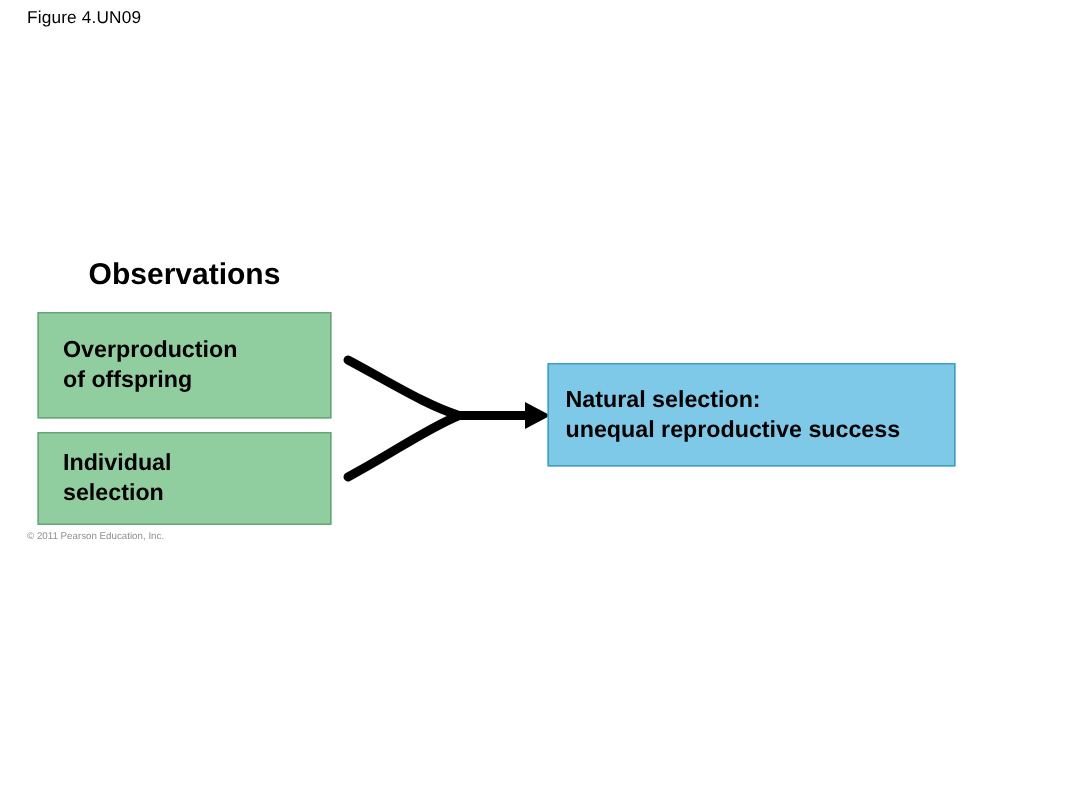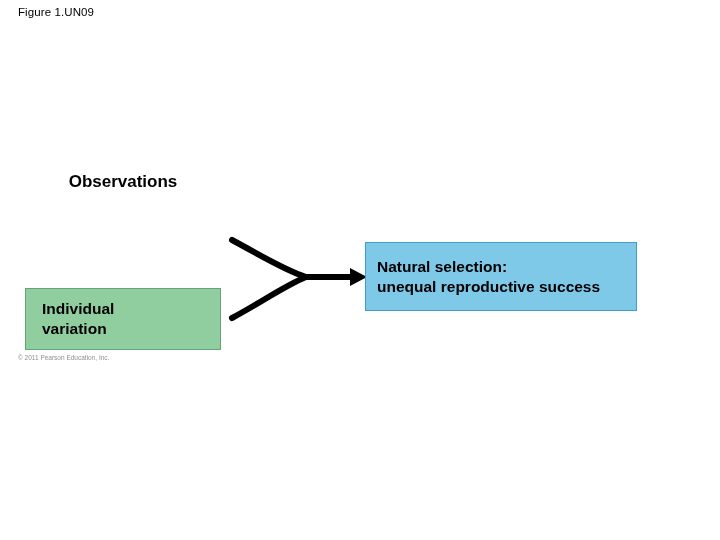--- a/index.html
+++ b/index.html
@@ -128,7 +128,7 @@
 
 <div id="canvas">
 
-  <div id="figure-title">Figure 1.UN09</div>
+  <div id="figure-title">Figure 4.UN09</div>
 
   <div id="figure-area">
 

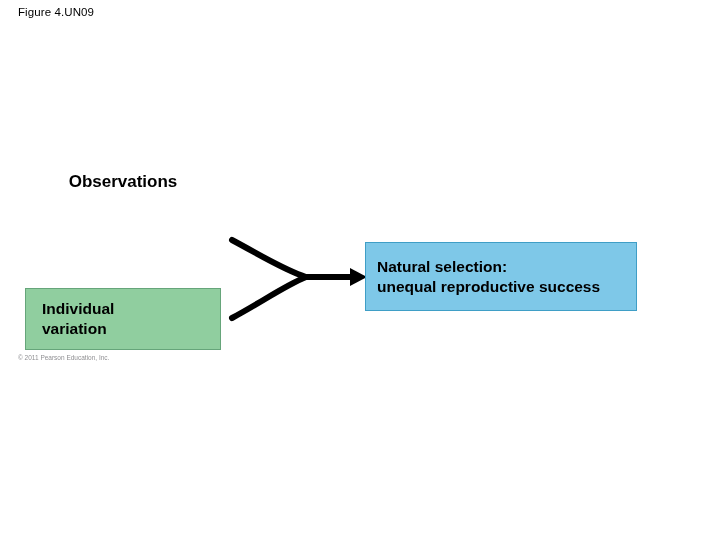--- a/index.html
+++ b/index.html
@@ -42,7 +42,7 @@
 
   .col-heading {
     position: absolute;
-    font-size: 17px;
+    font-size: 20px;
     font-weight: bold;
     color: #000000;
     white-space: nowrap;

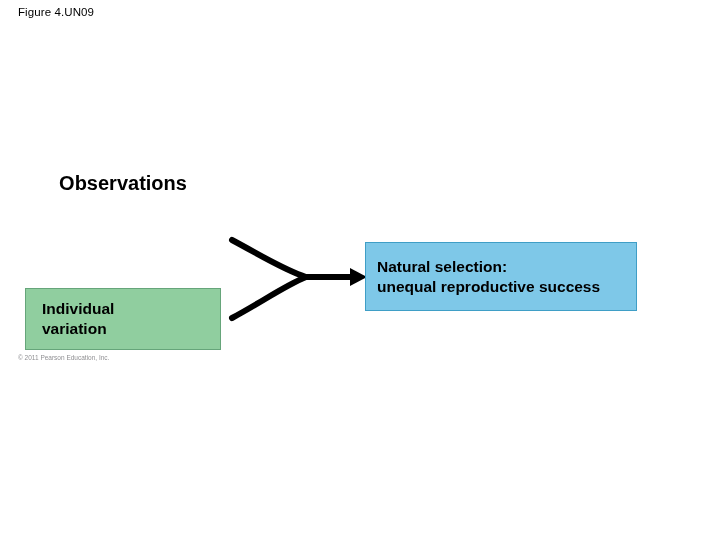--- a/index.html
+++ b/index.html
@@ -134,6 +134,10 @@
 
     <div id="observations-heading" class="col-heading">Observations</div>
 
+    <div id="box-overproduction" class="flow-box observation-box">
+      <span class="box-text">Overproduction
+of offspring</span>
+    </div>
 
     <div id="box-variation" class="flow-box observation-box">
       <span class="box-text">Individual

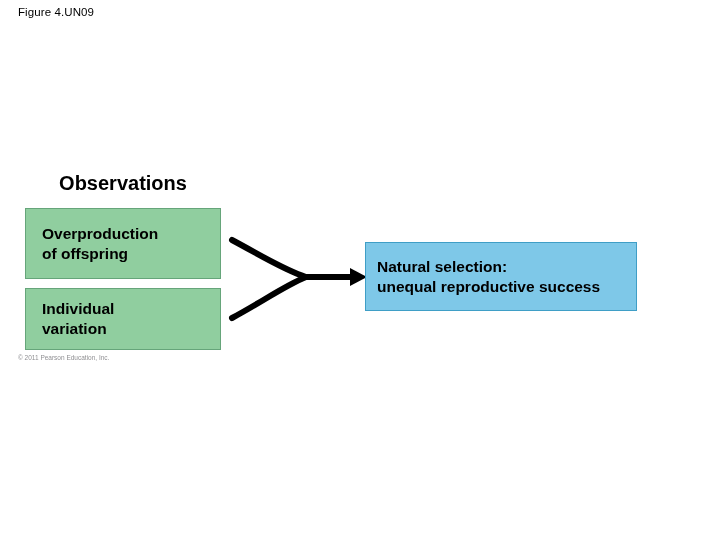--- a/index.html
+++ b/index.html
@@ -141,7 +141,7 @@
 
     <div id="box-variation" class="flow-box observation-box">
       <span class="box-text">Individual
-variation</span>
+selection</span>
     </div>
 
     <svg id="converging-arrow" viewBox="0 0 150 100">

